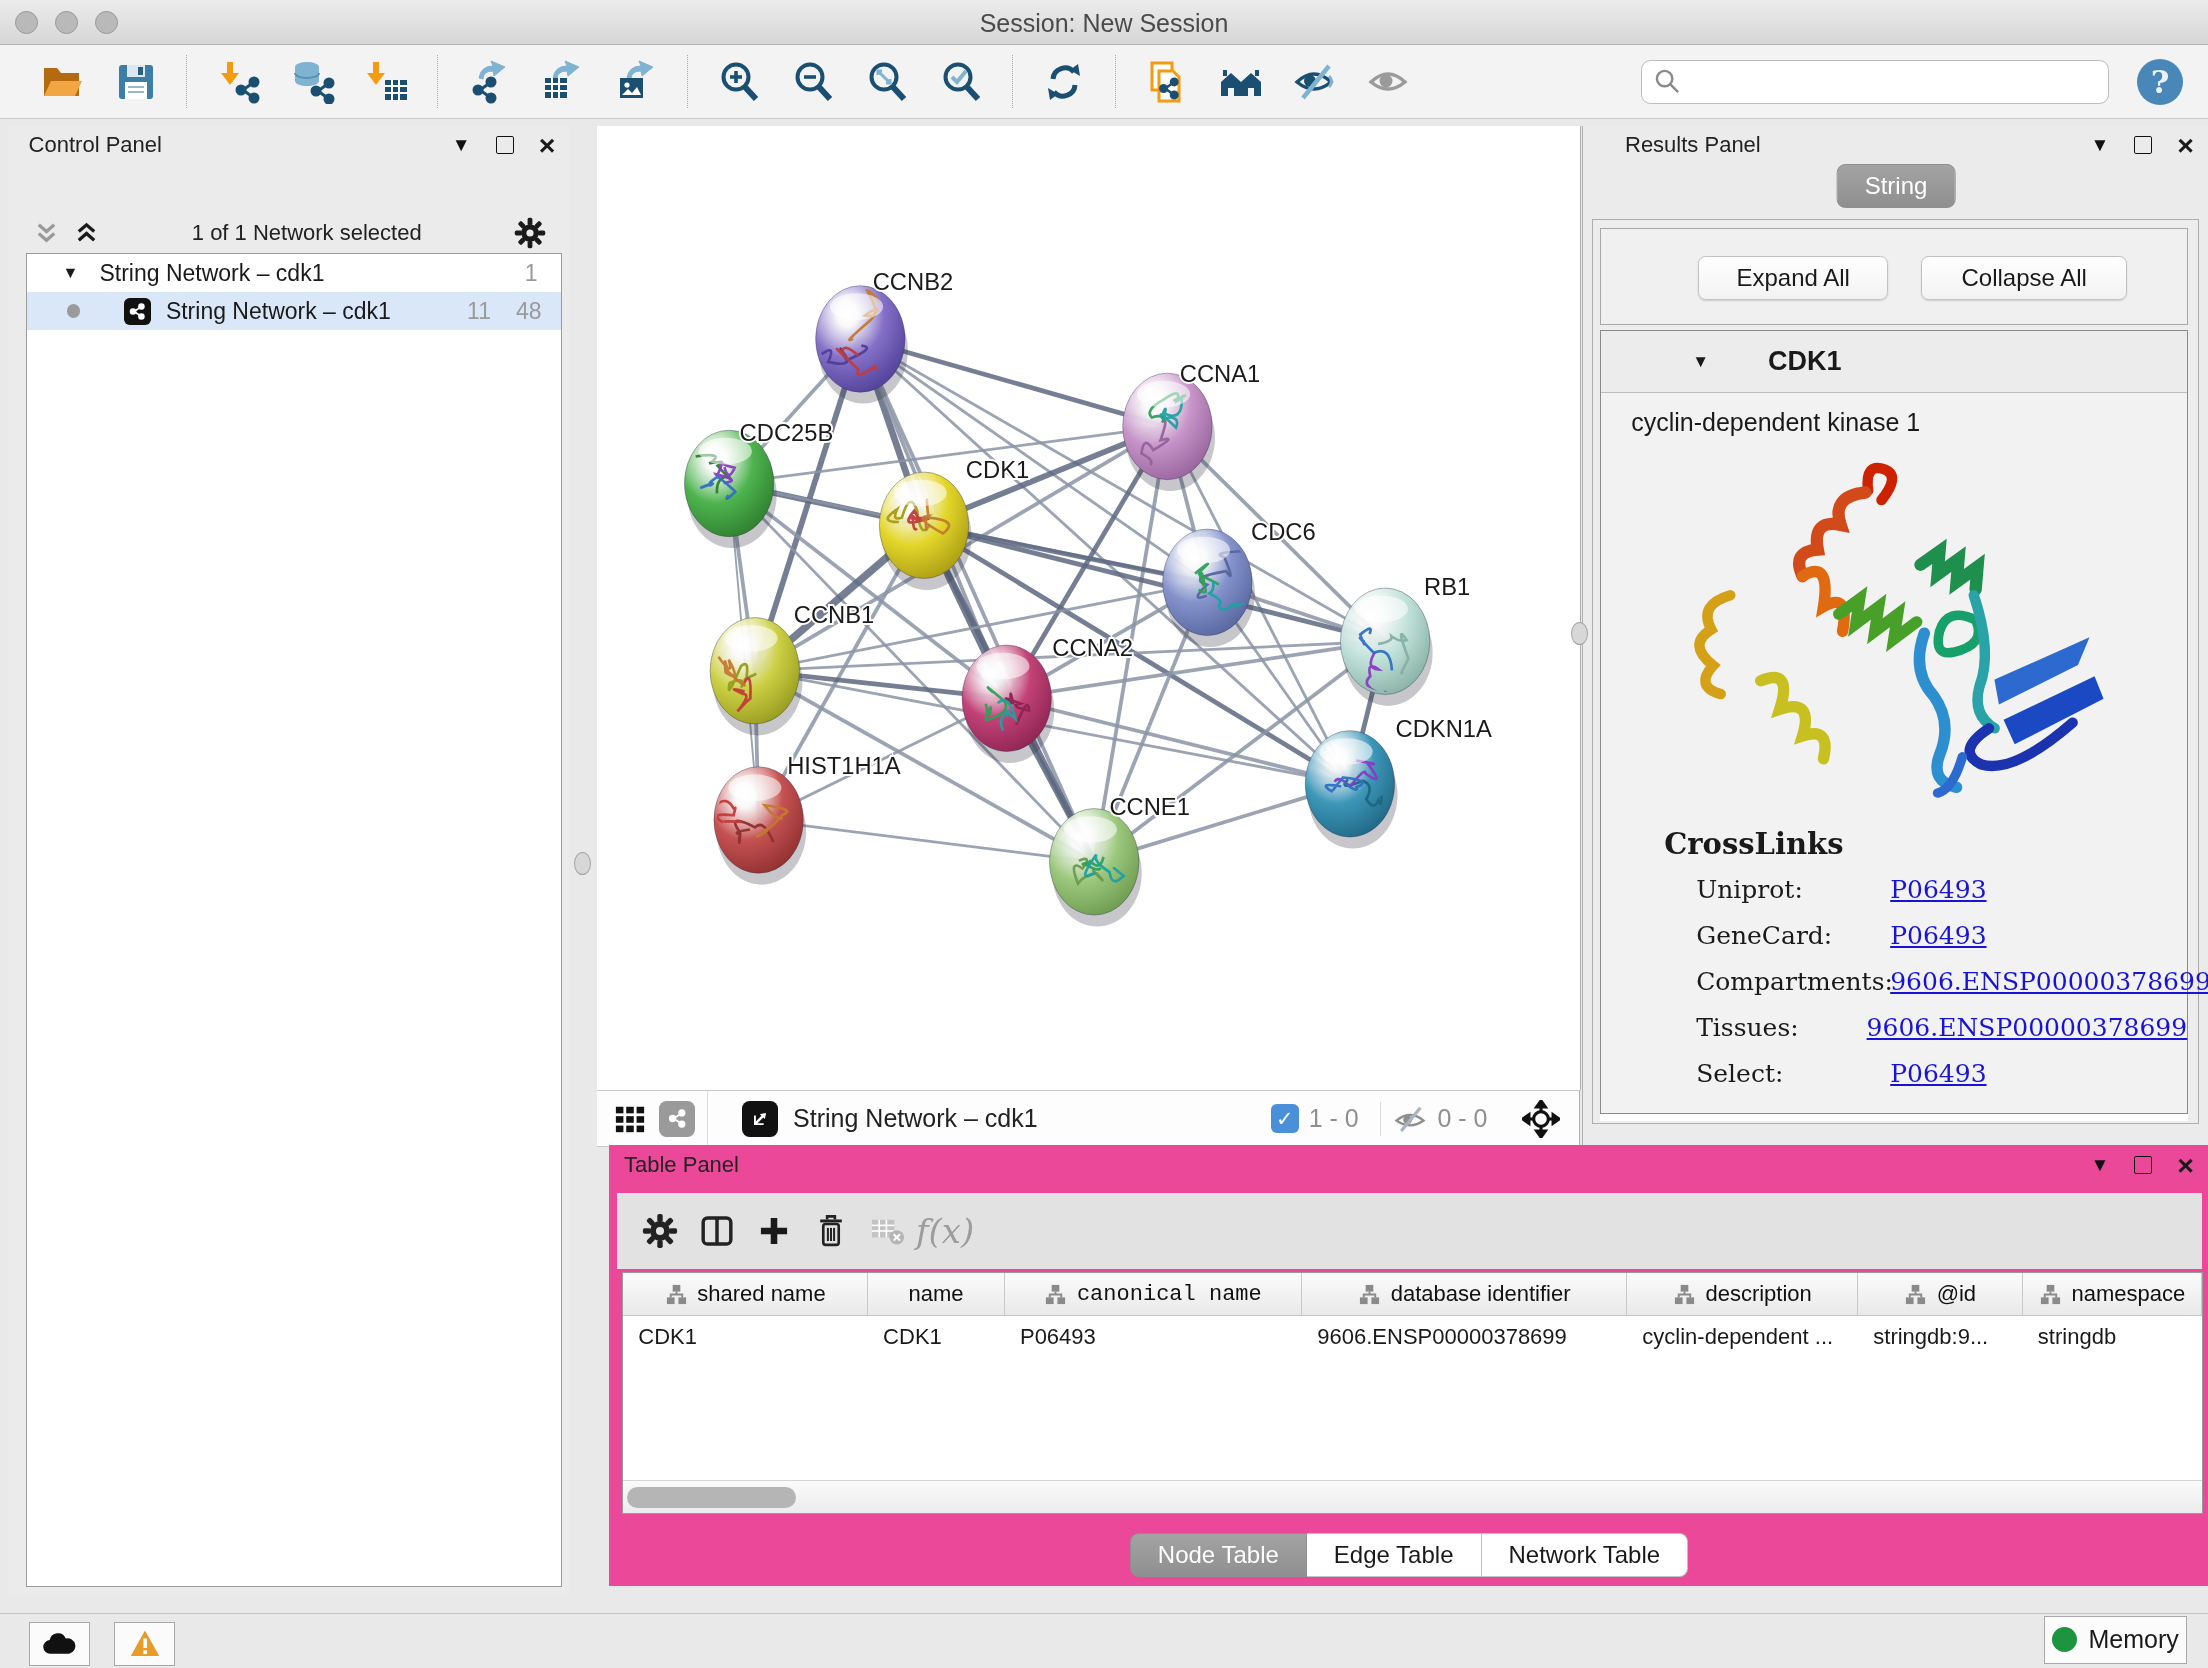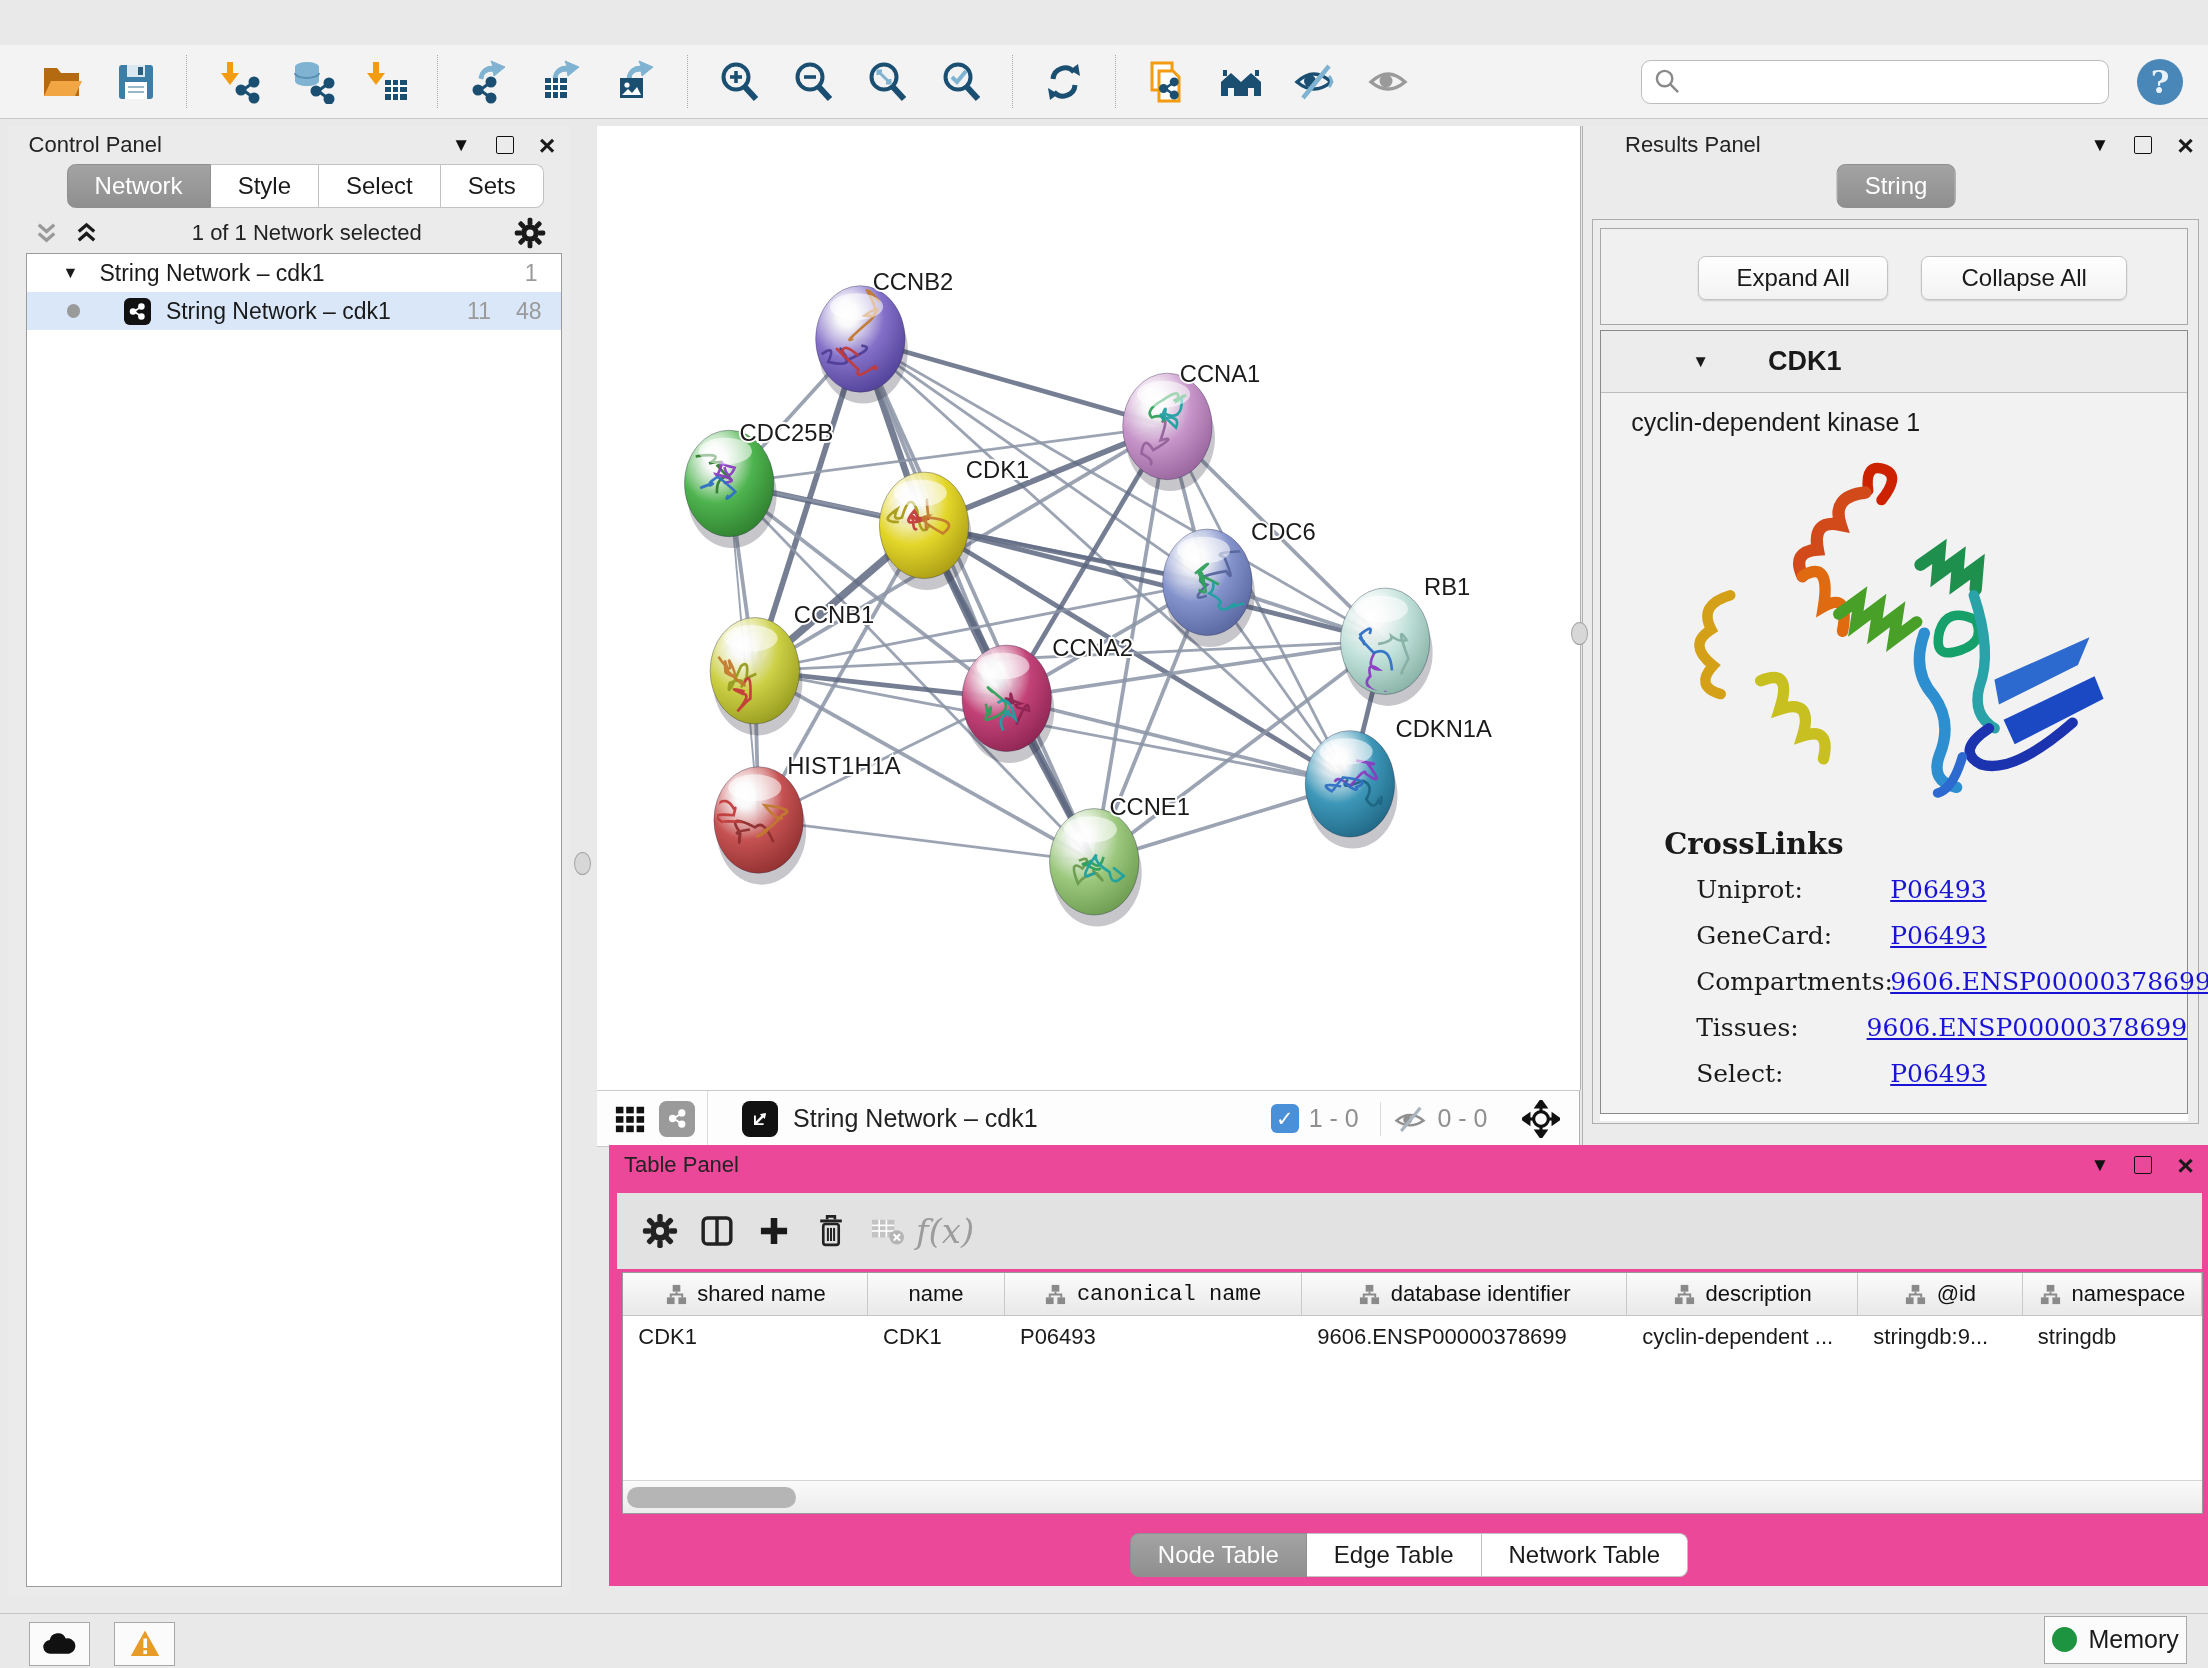--- a/index.html
+++ b/index.html
@@ -105,6 +105,12 @@
 
 <div class="app">
 
+  <div class="titlebar">
+    <div class="tl-dot" style="left:15px"></div>
+    <div class="tl-dot" style="left:55px"></div>
+    <div class="tl-dot" style="left:95px"></div>
+    <div class="win-title">Session: New Session</div>
+  </div>
 
   <div class="toolbar">
     <div class="tb-btn">

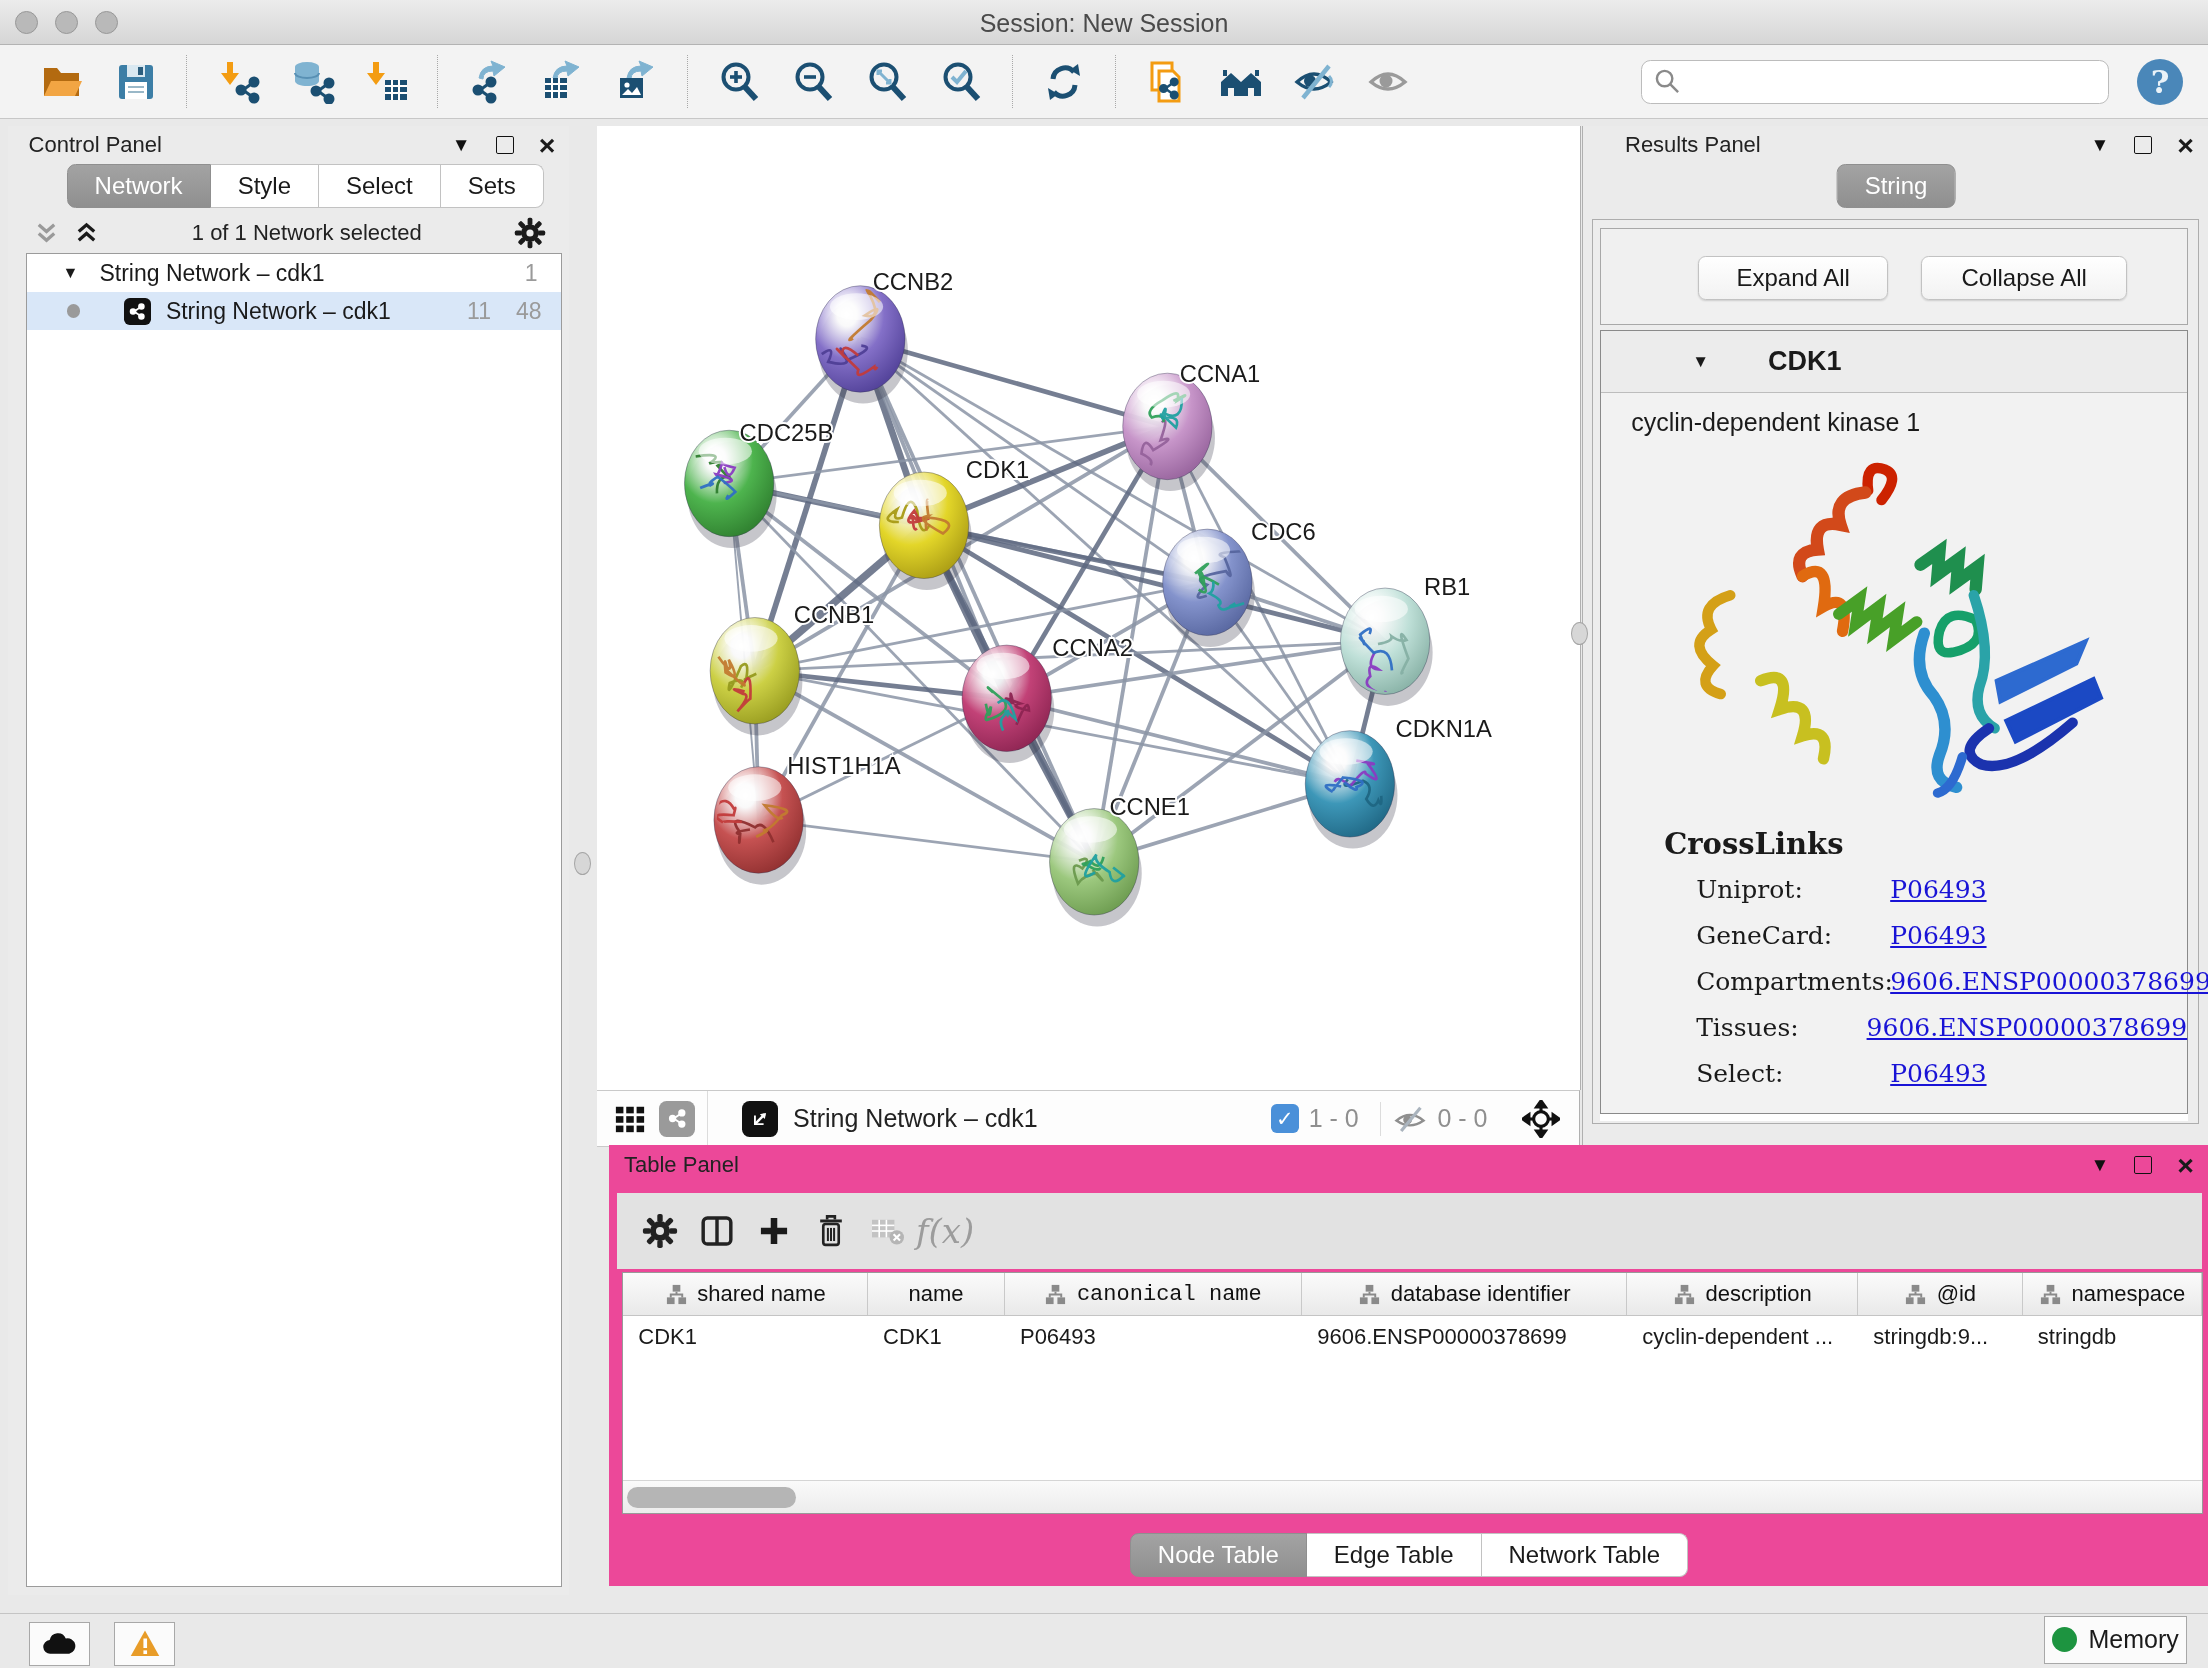--- a/index.html
+++ b/index.html
@@ -316,12 +316,6 @@
         <span class="ph-x">×</span>
       </span>
     </div>
-    <div class="cp-tabs">
-        <div class="tabbtn active">Network</div>
-        <div class="tabbtn">Style</div>
-        <div class="tabbtn">Select</div>
-        <div class="tabbtn">Sets</div>
-      </div>
     <div class="cp-toolrow">
       <span style="margin-left:25px">
         <svg width="27" height="27" viewBox="0 0 28 28">

